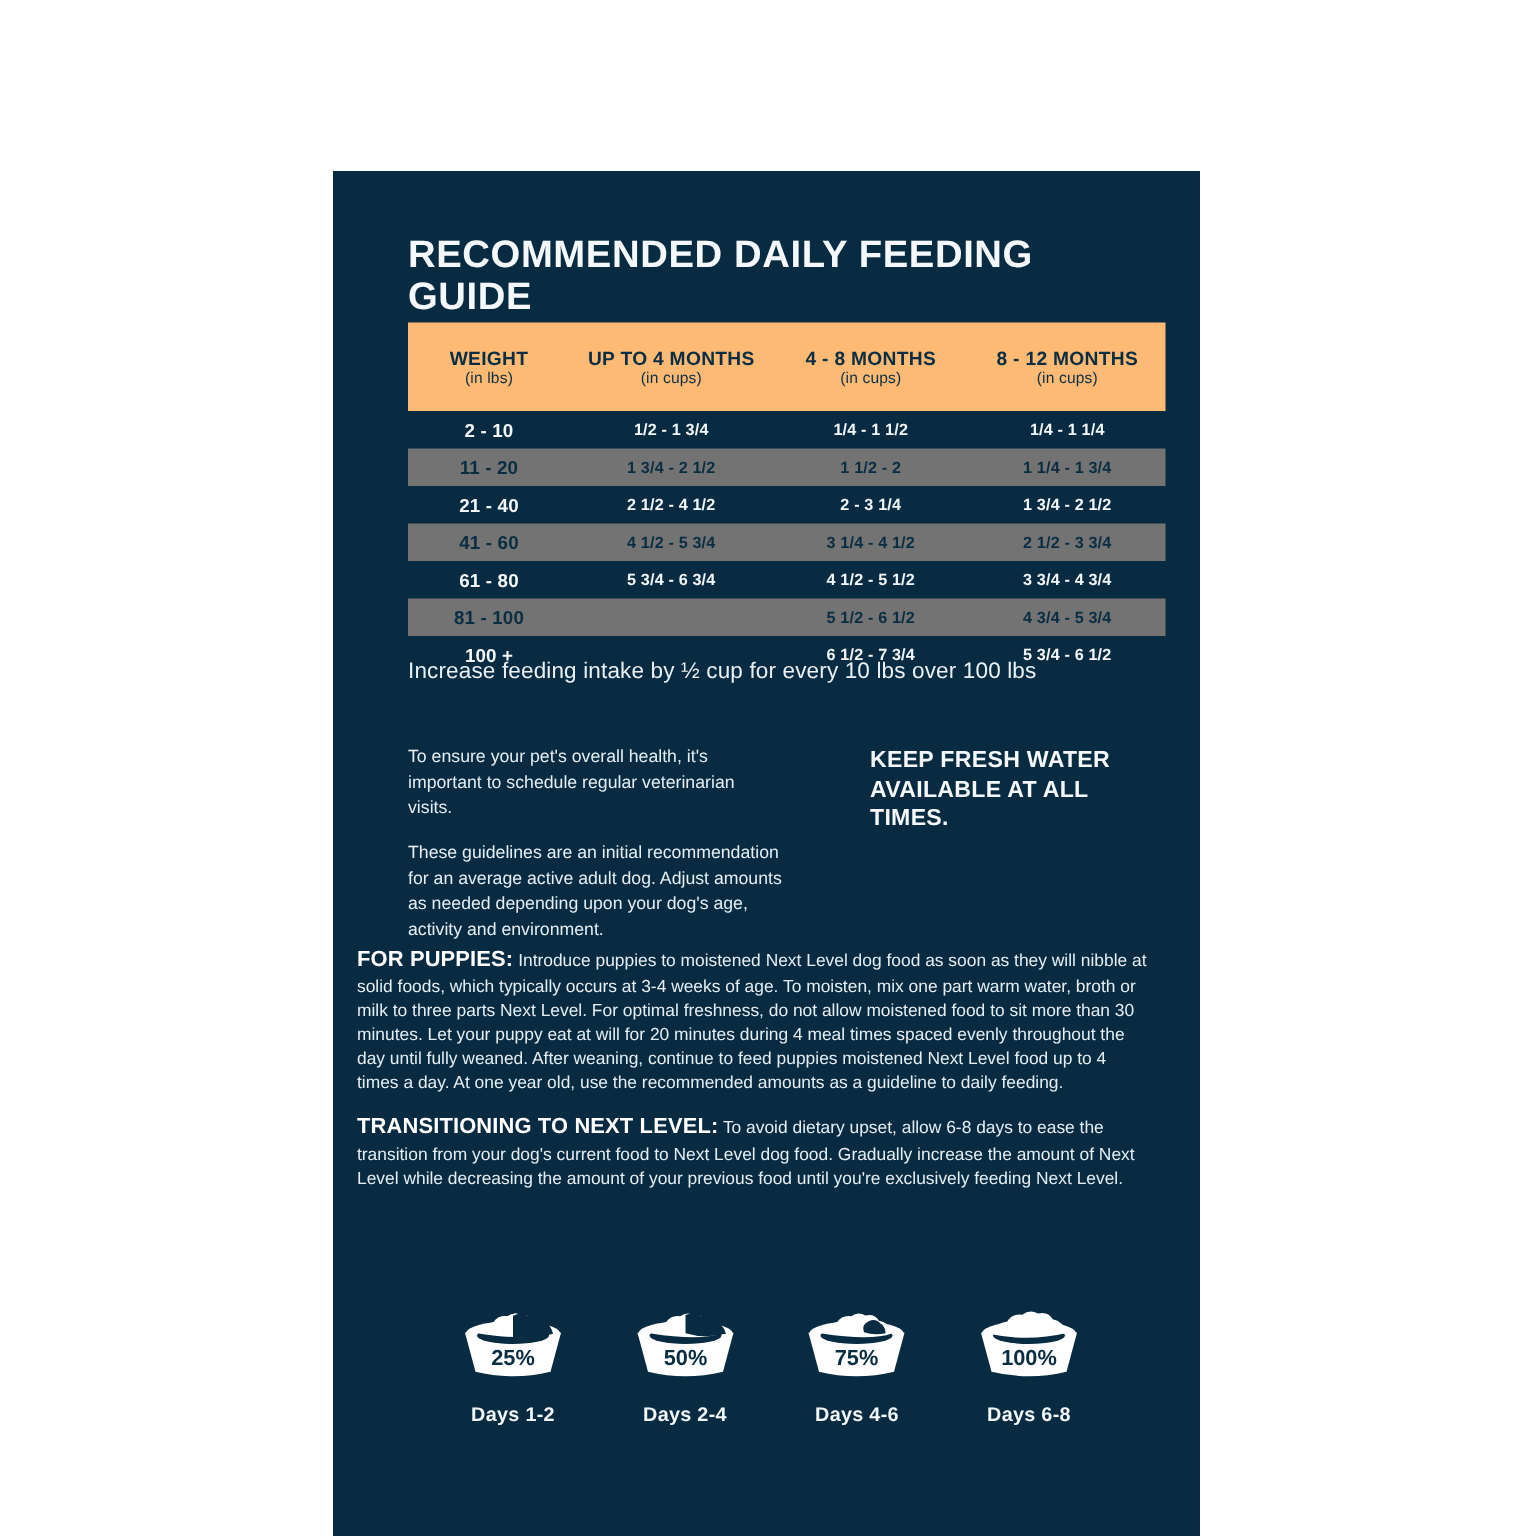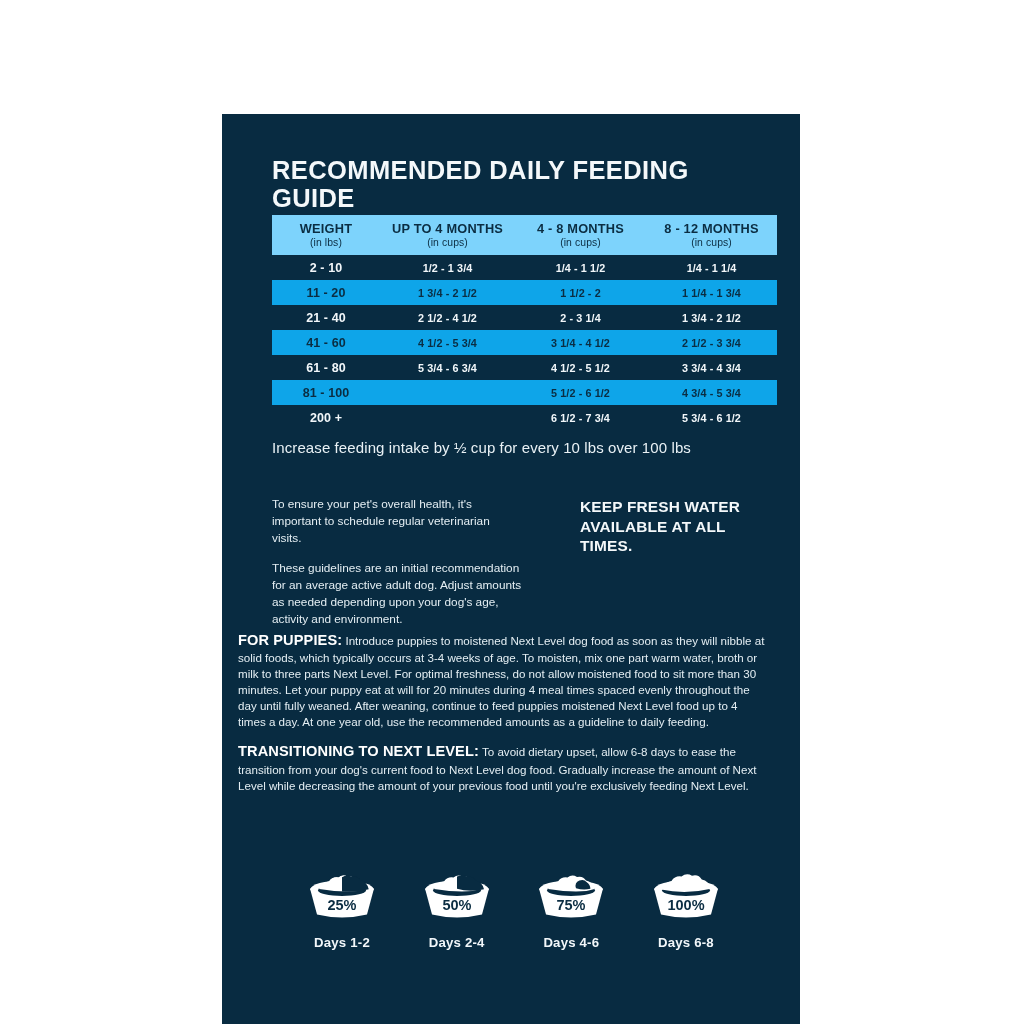--- a/index.html
+++ b/index.html
@@ -63,8 +63,8 @@
     box-sizing: border-box;
   }
   .trow.head {
-    height: 40px;
-    background: #7dd3fc;
+    height: 59px;
+    background: #fdba74;
   }
   .trow.light {
     background: #0ea5e9;

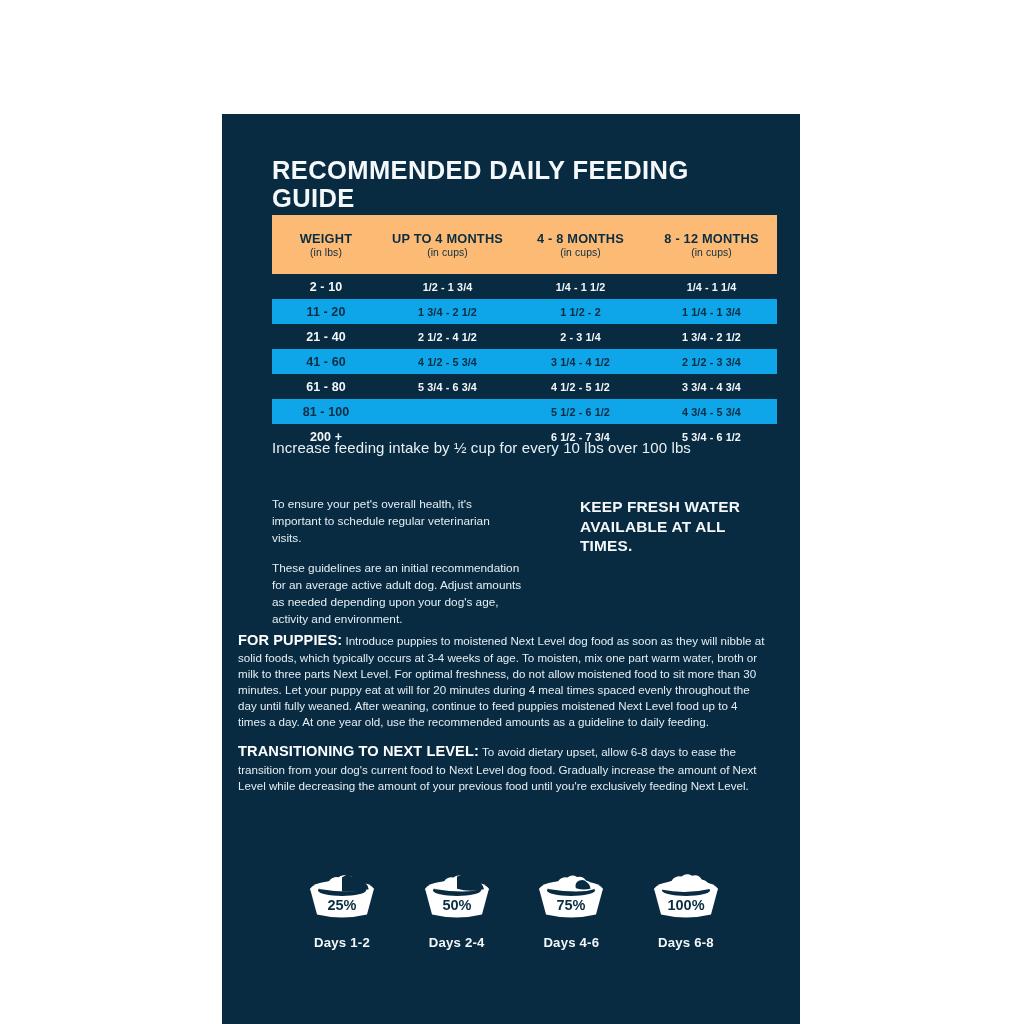--- a/index.html
+++ b/index.html
@@ -67,7 +67,7 @@
     background: #fdba74;
   }
   .trow.light {
-    background: #0ea5e9;
+    background: #737373;
   }
   .trow.dark {
     background: transparent;

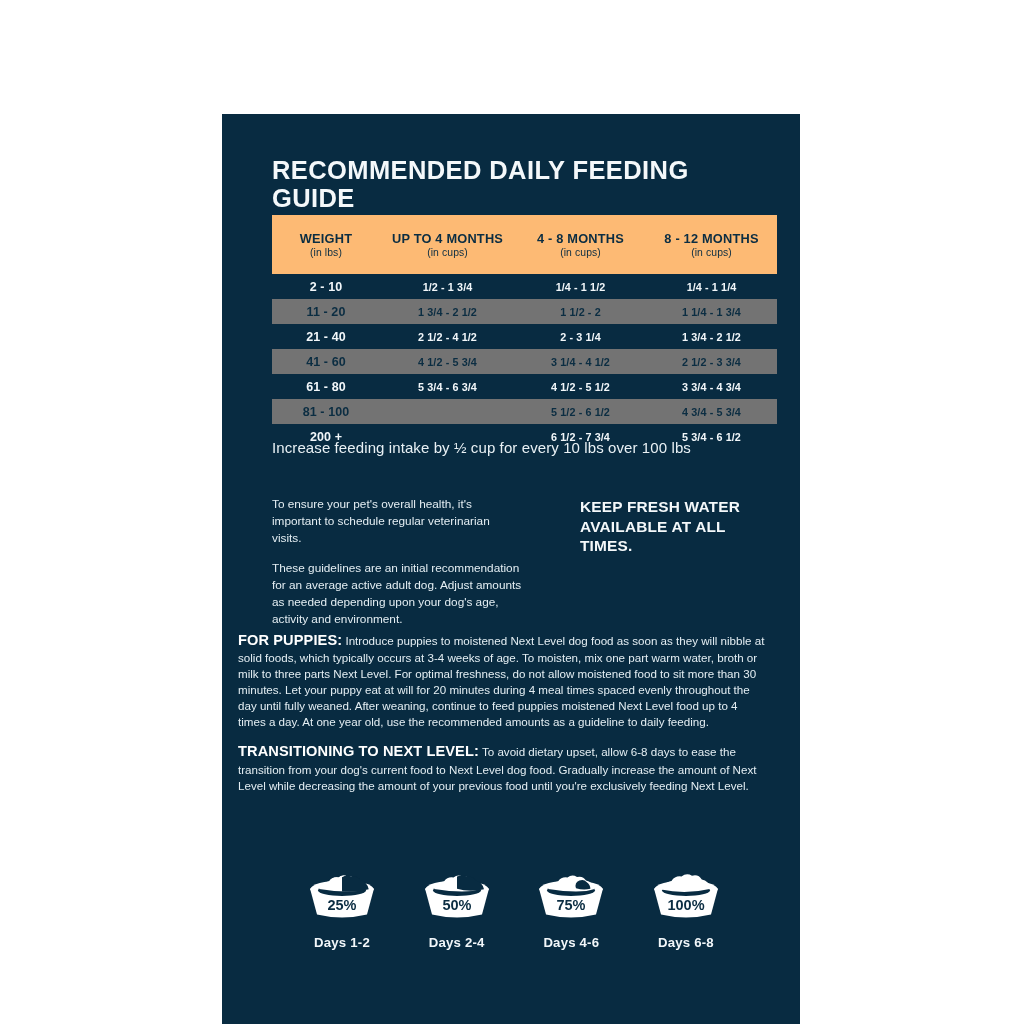--- a/index.html
+++ b/index.html
@@ -261,7 +261,7 @@
       </div>
 
       <div class="trow dark">
-        <div class="tcell c-weight">200 +</div>
+        <div class="tcell c-weight">100 +</div>
         <div class="tcell c-a fr"></div>
         <div class="tcell c-b fr">6 1/2 - 7 3/4</div>
         <div class="tcell c-c fr">5 3/4 - 6 1/2</div>

